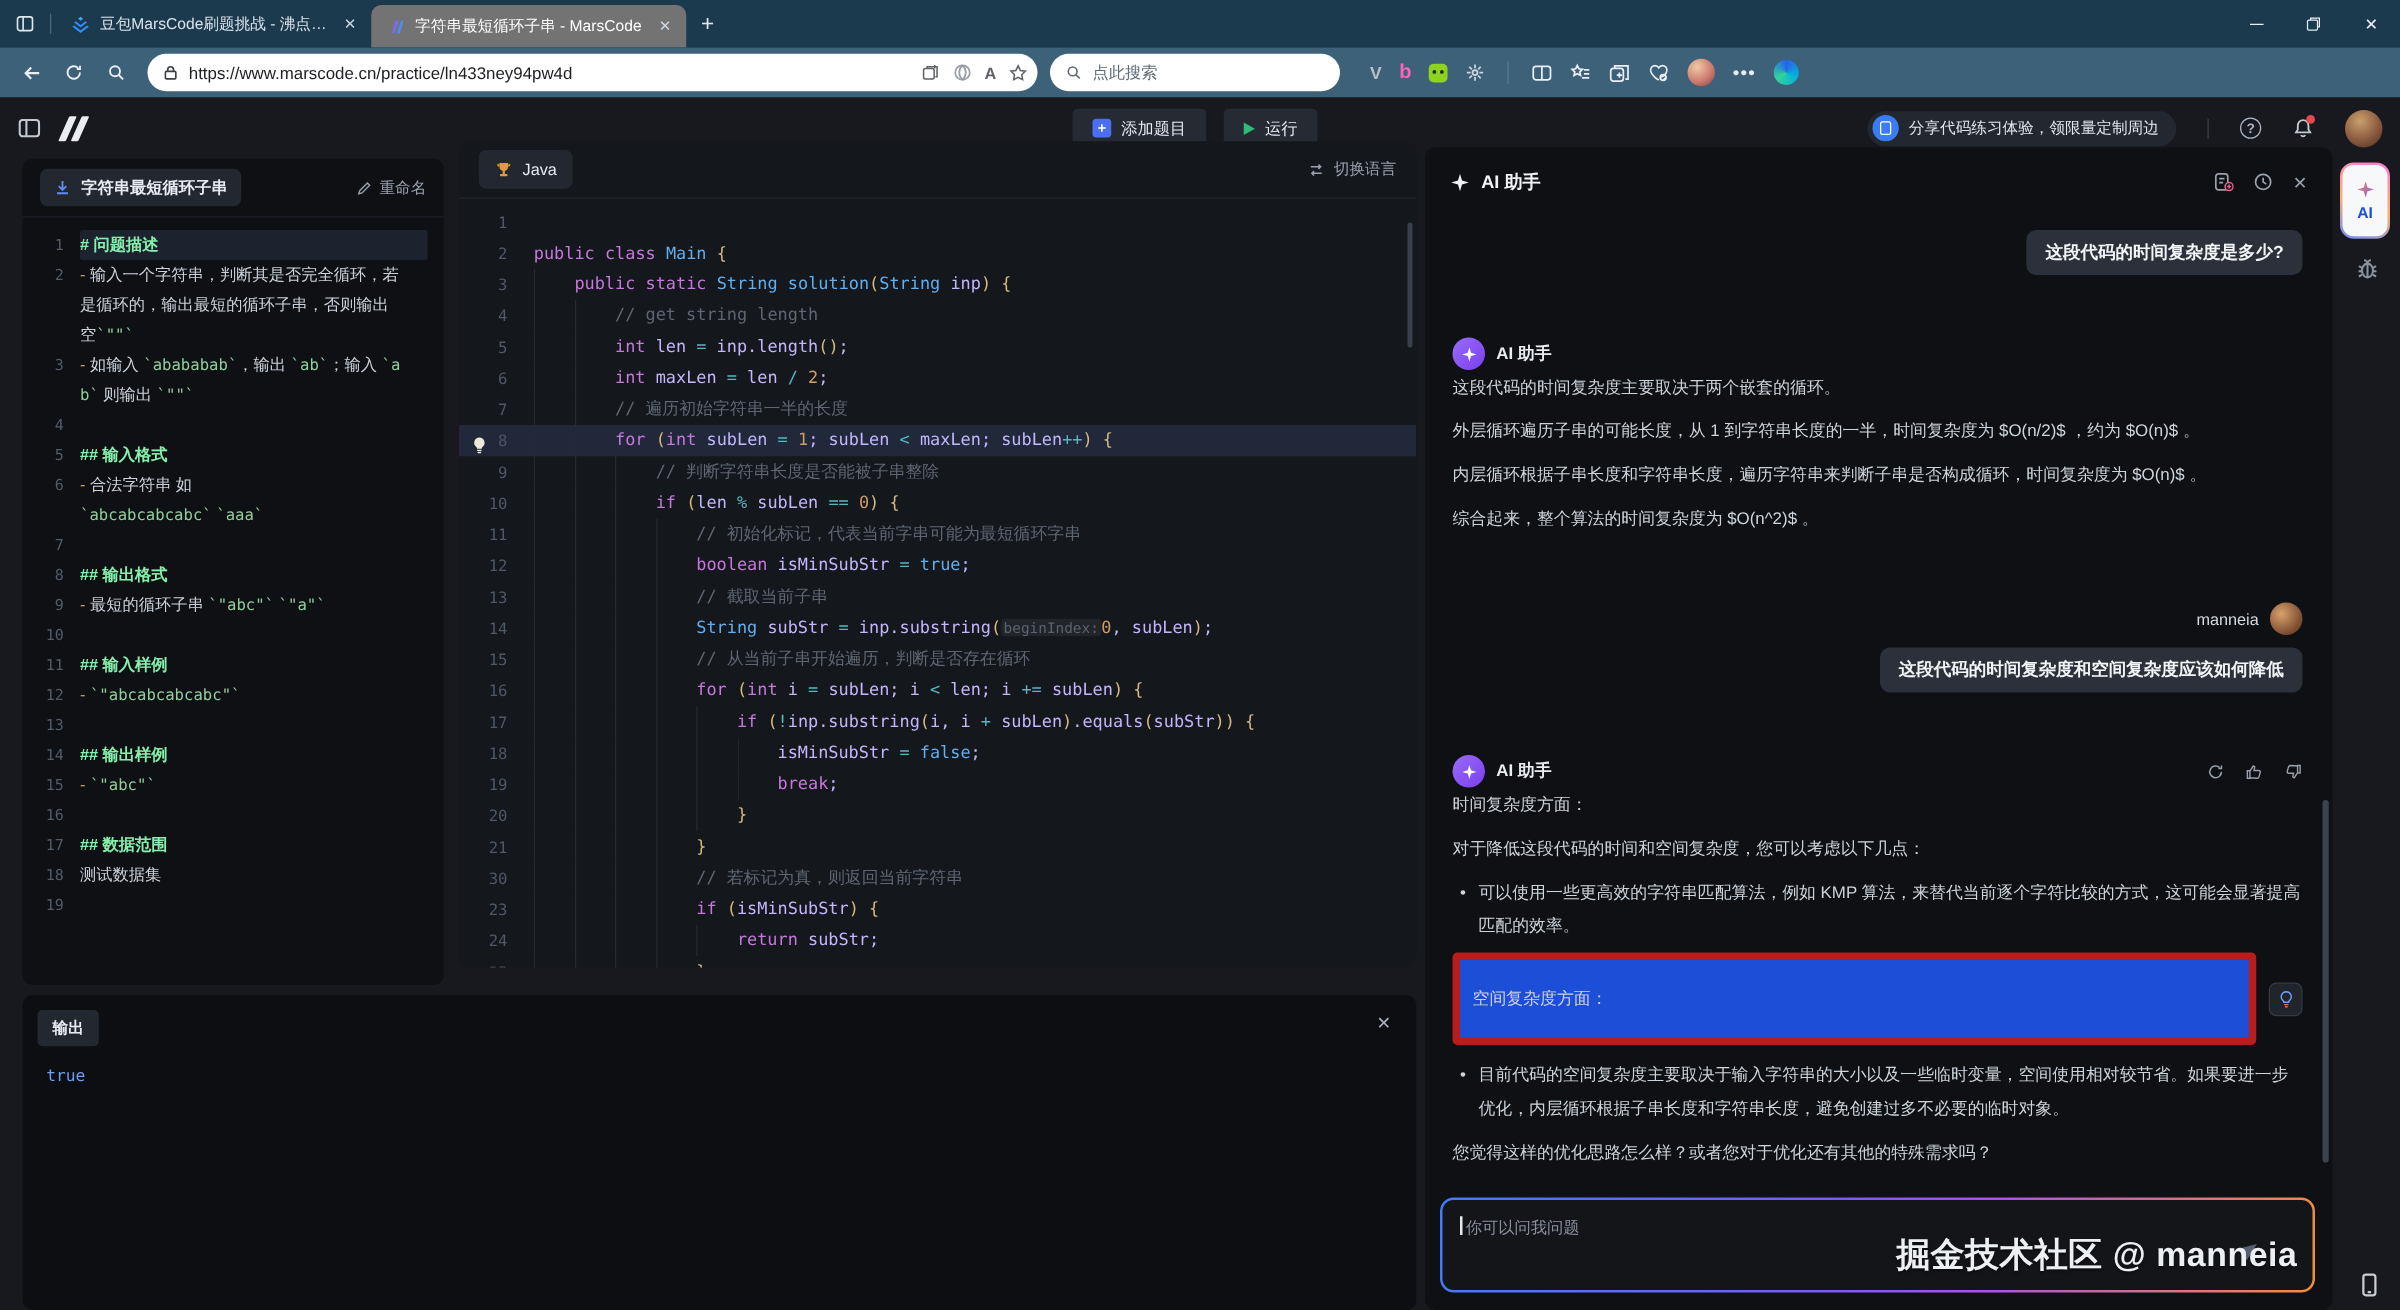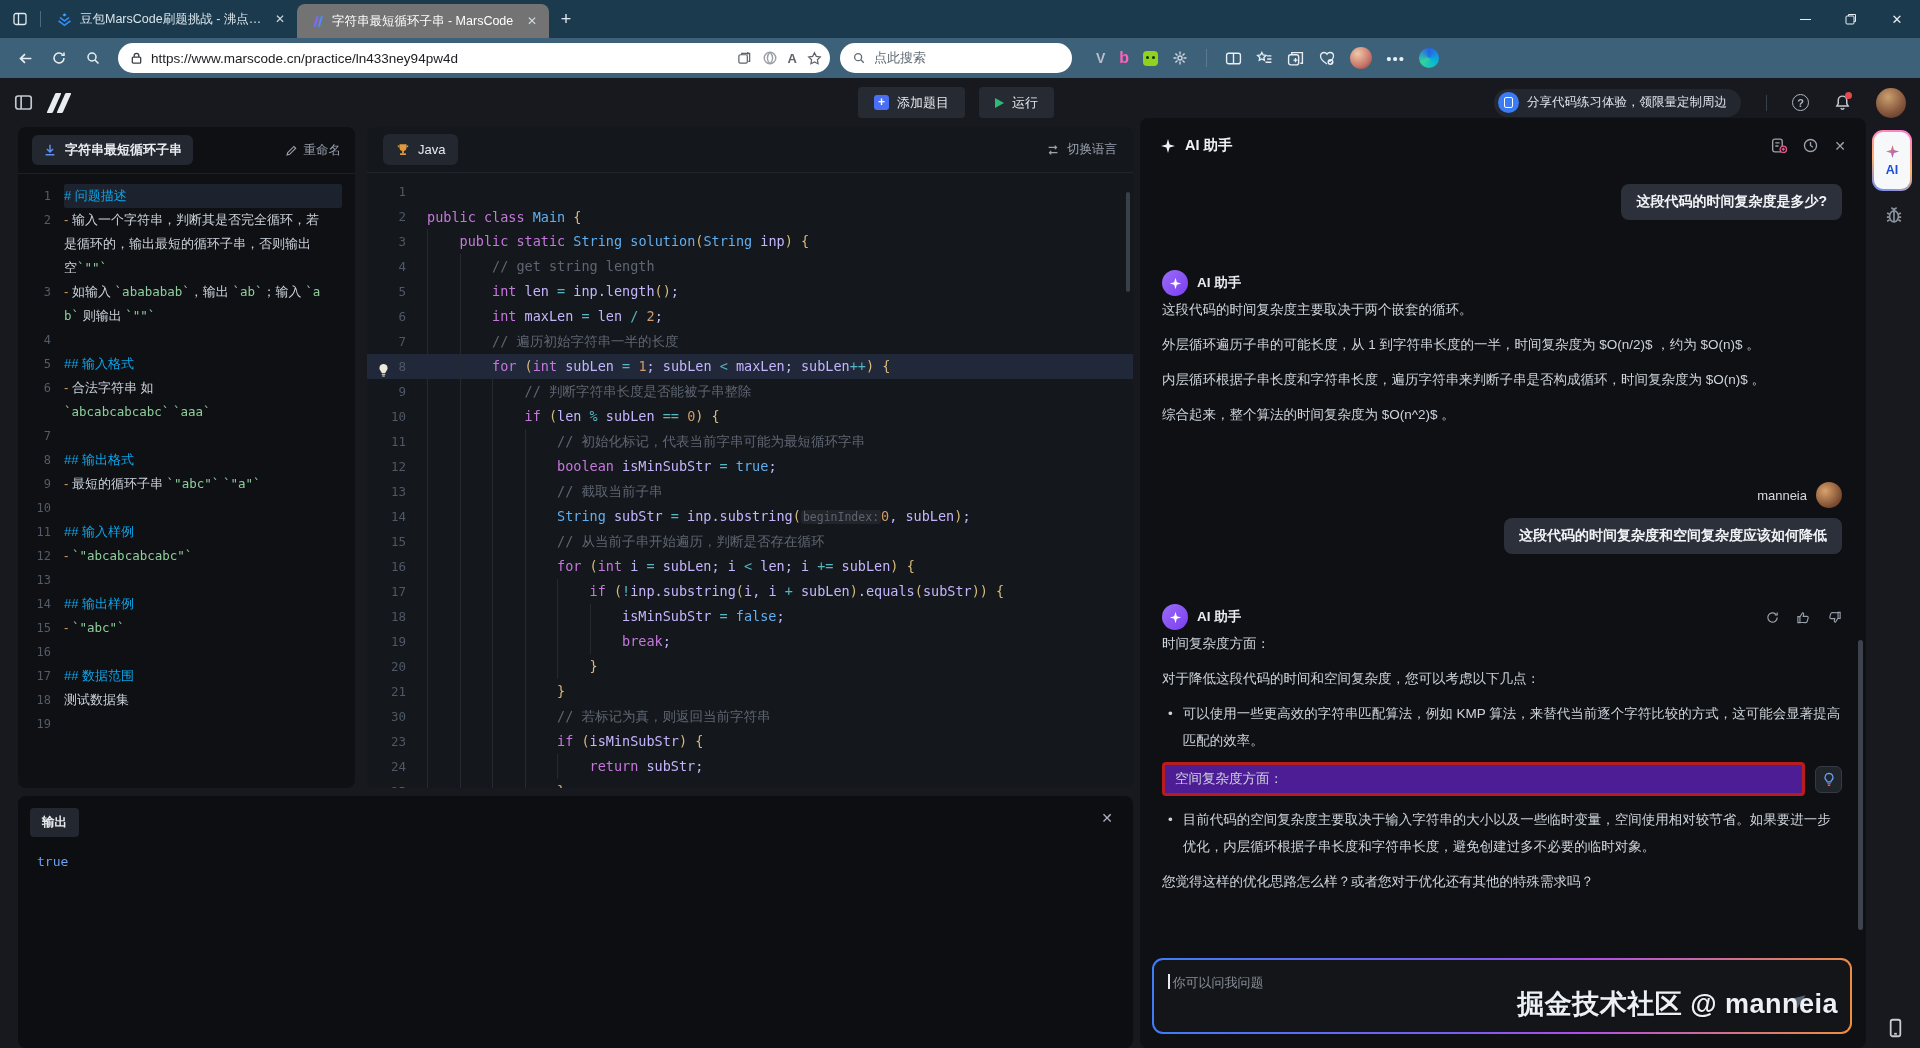--- a/index.html
+++ b/index.html
@@ -53,7 +53,7 @@
   
   .panel{position:absolute;background:#0e1014;border-radius:8px}
   #problem{left:18px;top:127px;width:337px;height:661px;overflow:hidden}
-  #editor{left:367px;top:127px;width:766px;height:661px;background:#14171c;overflow:hidden}
+  #editor{left:367px;top:113px;width:766px;height:661px;background:#14171c;overflow:hidden}
   #output{left:18px;top:796px;width:1115px;height:252px;background:#0c0e12}
   #aipanel{left:1140px;top:118px;width:726px;height:930px;background:#0e1013}
   

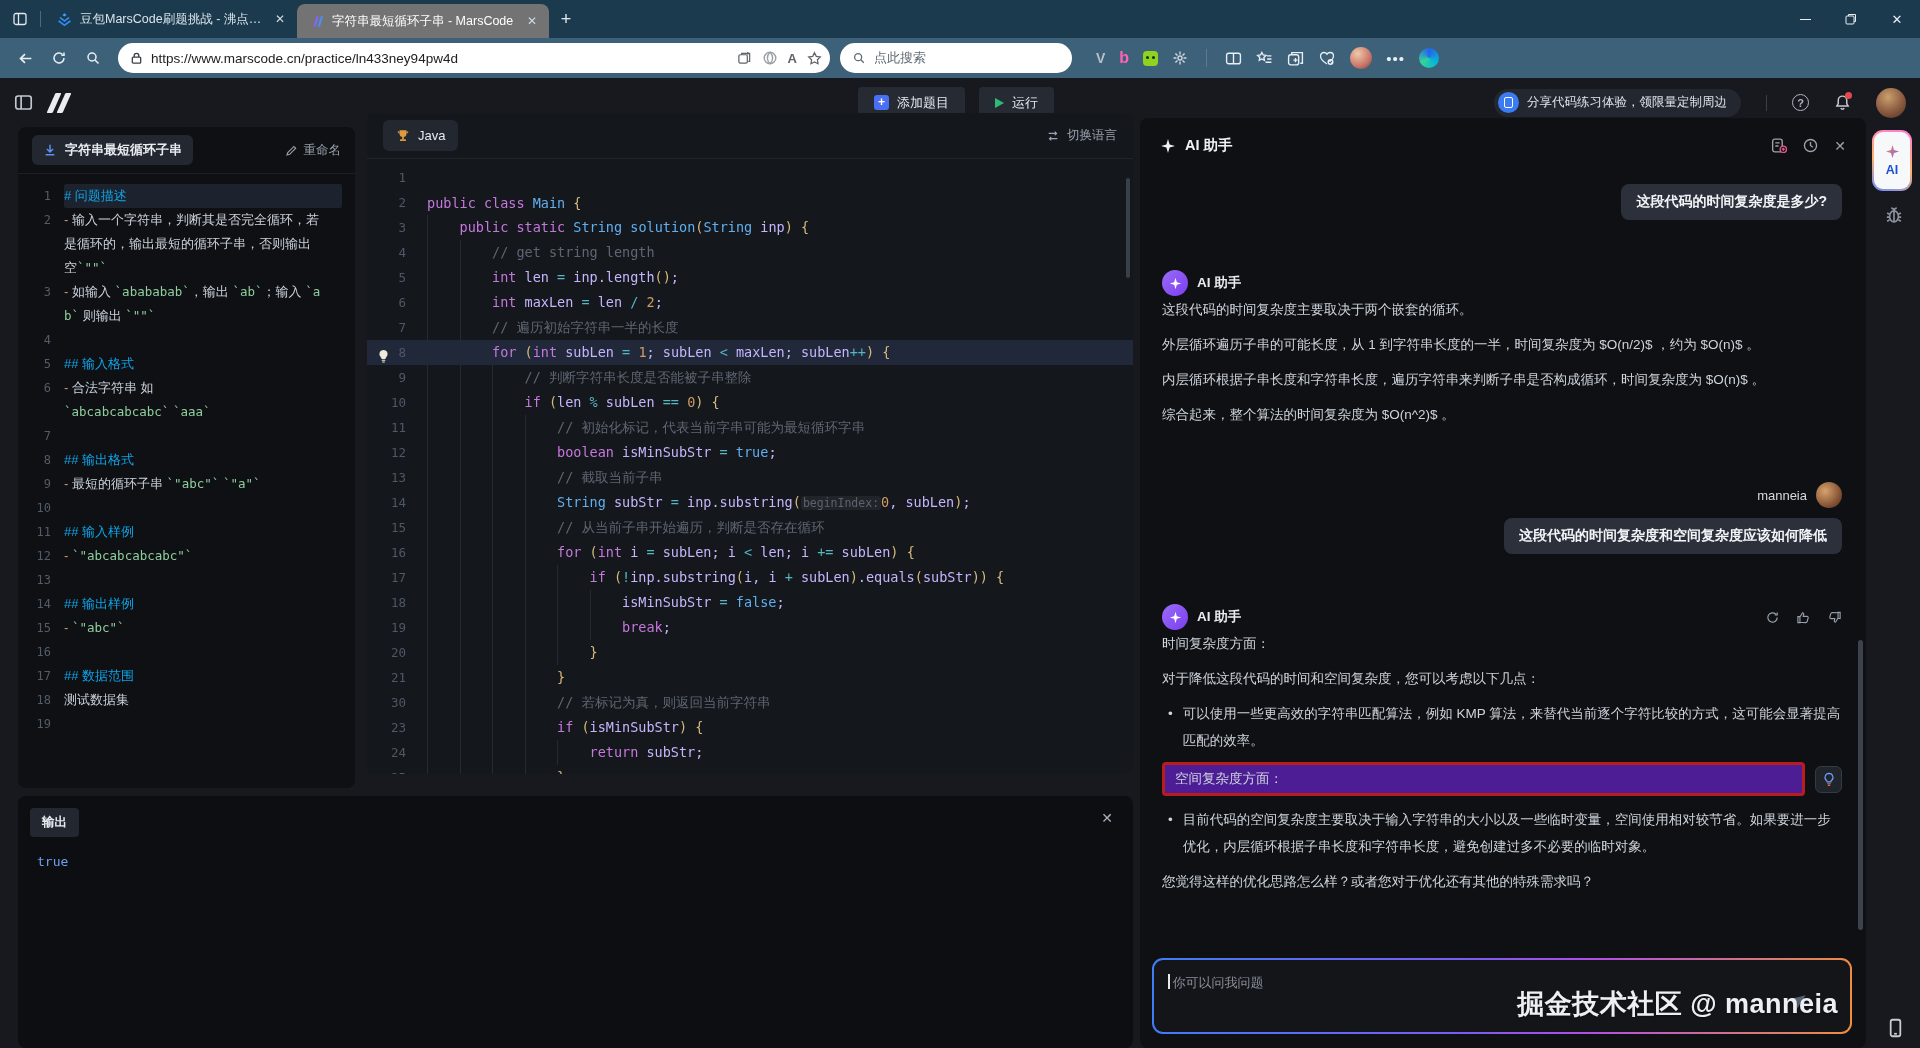--- a/index.html
+++ b/index.html
@@ -65,7 +65,7 @@
   .pnum{flex:none;width:46px;padding-right:13px;text-align:right;color:#525b68;font-family:"DejaVu Sans Mono",monospace;font-size:12px}
   .pcont{width:258px;color:#ccd2da;word-break:break-all}
   .pcont.phl{background:#1c232e;width:278px;border-radius:2px}
-  .m-h{color:#0ea5e9;font-weight:400}
+  .m-h{color:#86efac;font-weight:700}
   .m-d{color:#ccd2da}
   .m-dash{color:#d19a66}
   .m-code{color:#8fce9d;font-family:"DejaVu Sans Mono",monospace;font-size:12.5px}

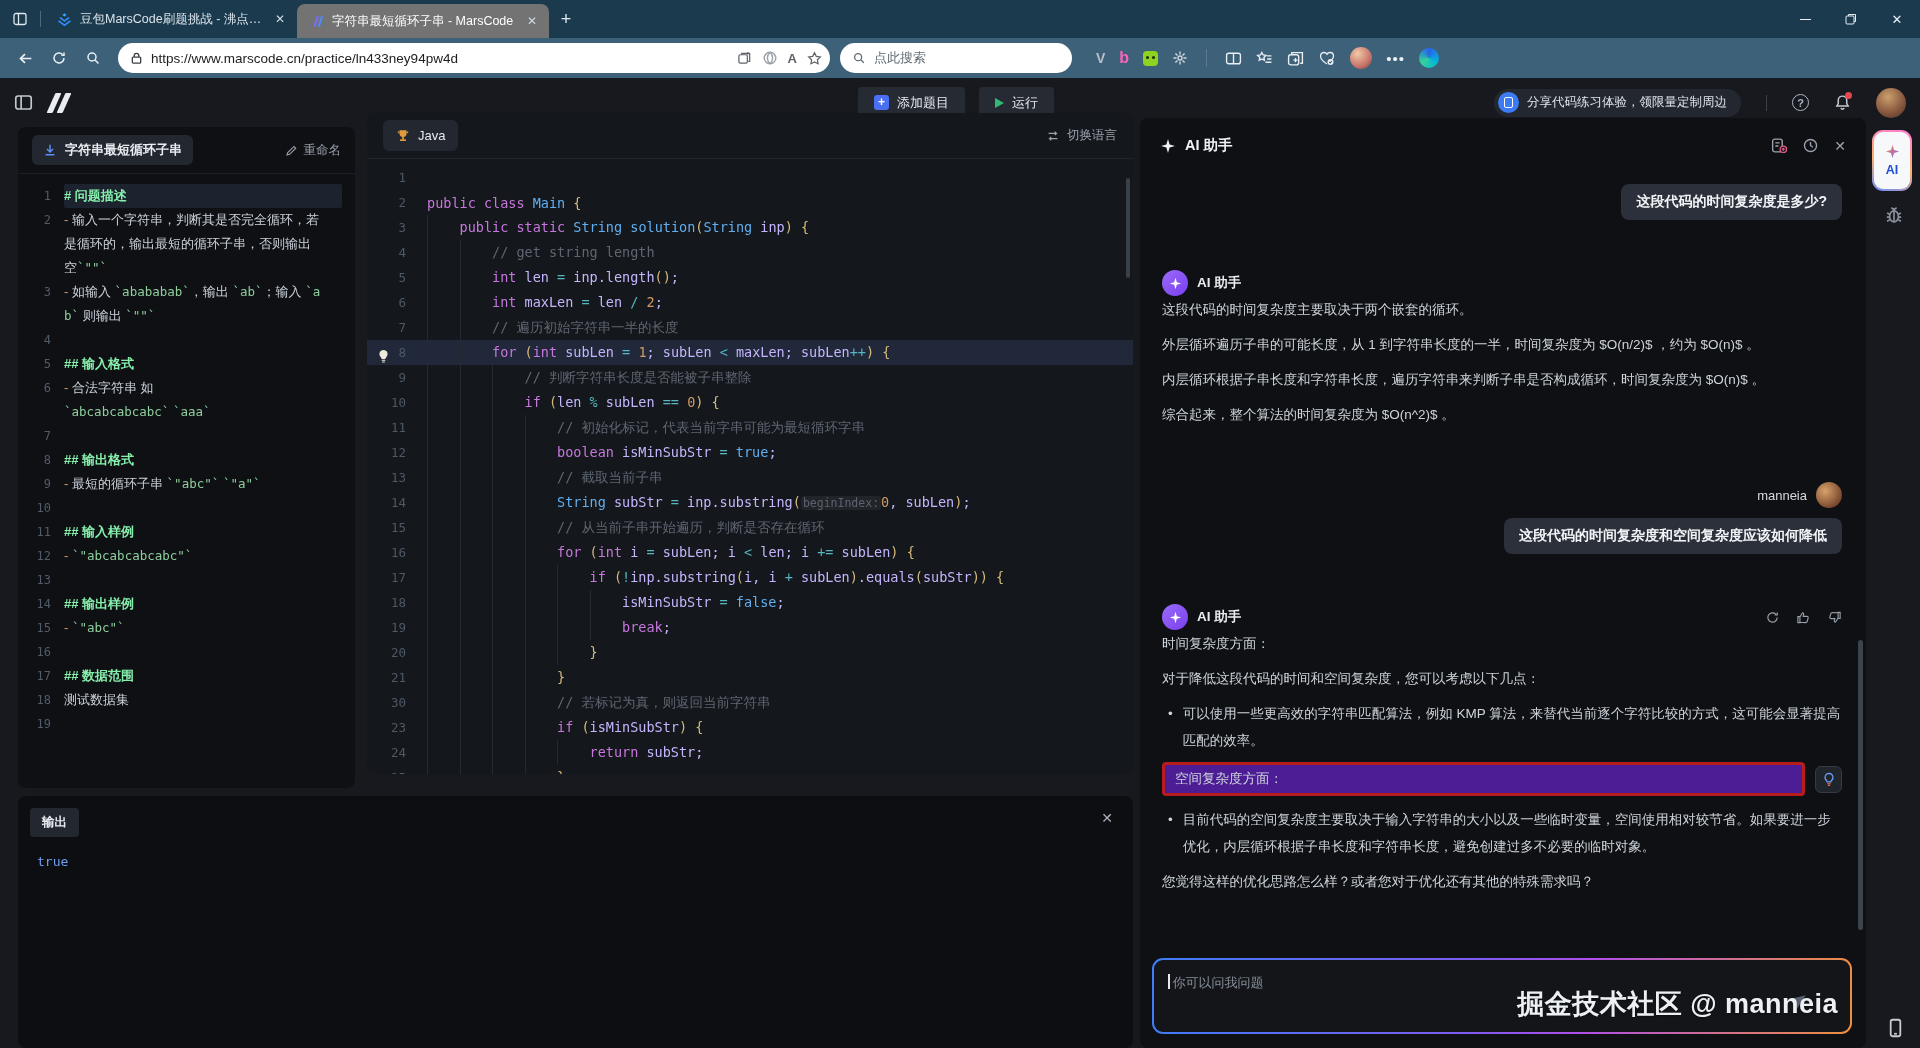--- a/index.html
+++ b/index.html
@@ -108,7 +108,7 @@
   .adot{color:#ced4dc}
   .alitext{flex:1}
   .ahl{display:flex;align-items:center;gap:10px;margin:4px 0 10px}
-  .ahlbox{flex:1;border:3px solid #b91c1c;background:#4c1d95;border-radius:4px;padding:2px 10px;line-height:24px}
+  .ahlbox{flex:1;border:6px solid #b91c1c;background:#1d4ed8;border-radius:4px;padding:19px 10px;line-height:24px}
   .ahlbulb{width:27px;height:27px;flex:none;background:#20242b;border:1px solid #343b45;border-radius:6px;display:flex;align-items:center;justify-content:center}
   .aiinput{position:absolute;left:12px;right:14px;bottom:14px;height:76px;border-radius:11px;padding:2px;background:linear-gradient(100deg,#3f7df8,#7b5cf0 45%,#b14ee8 62%,#ef8f3c)}
   .aiinput-inner{width:100%;height:100%;background:#131519;border-radius:9px;position:relative;padding:13px 14px}

